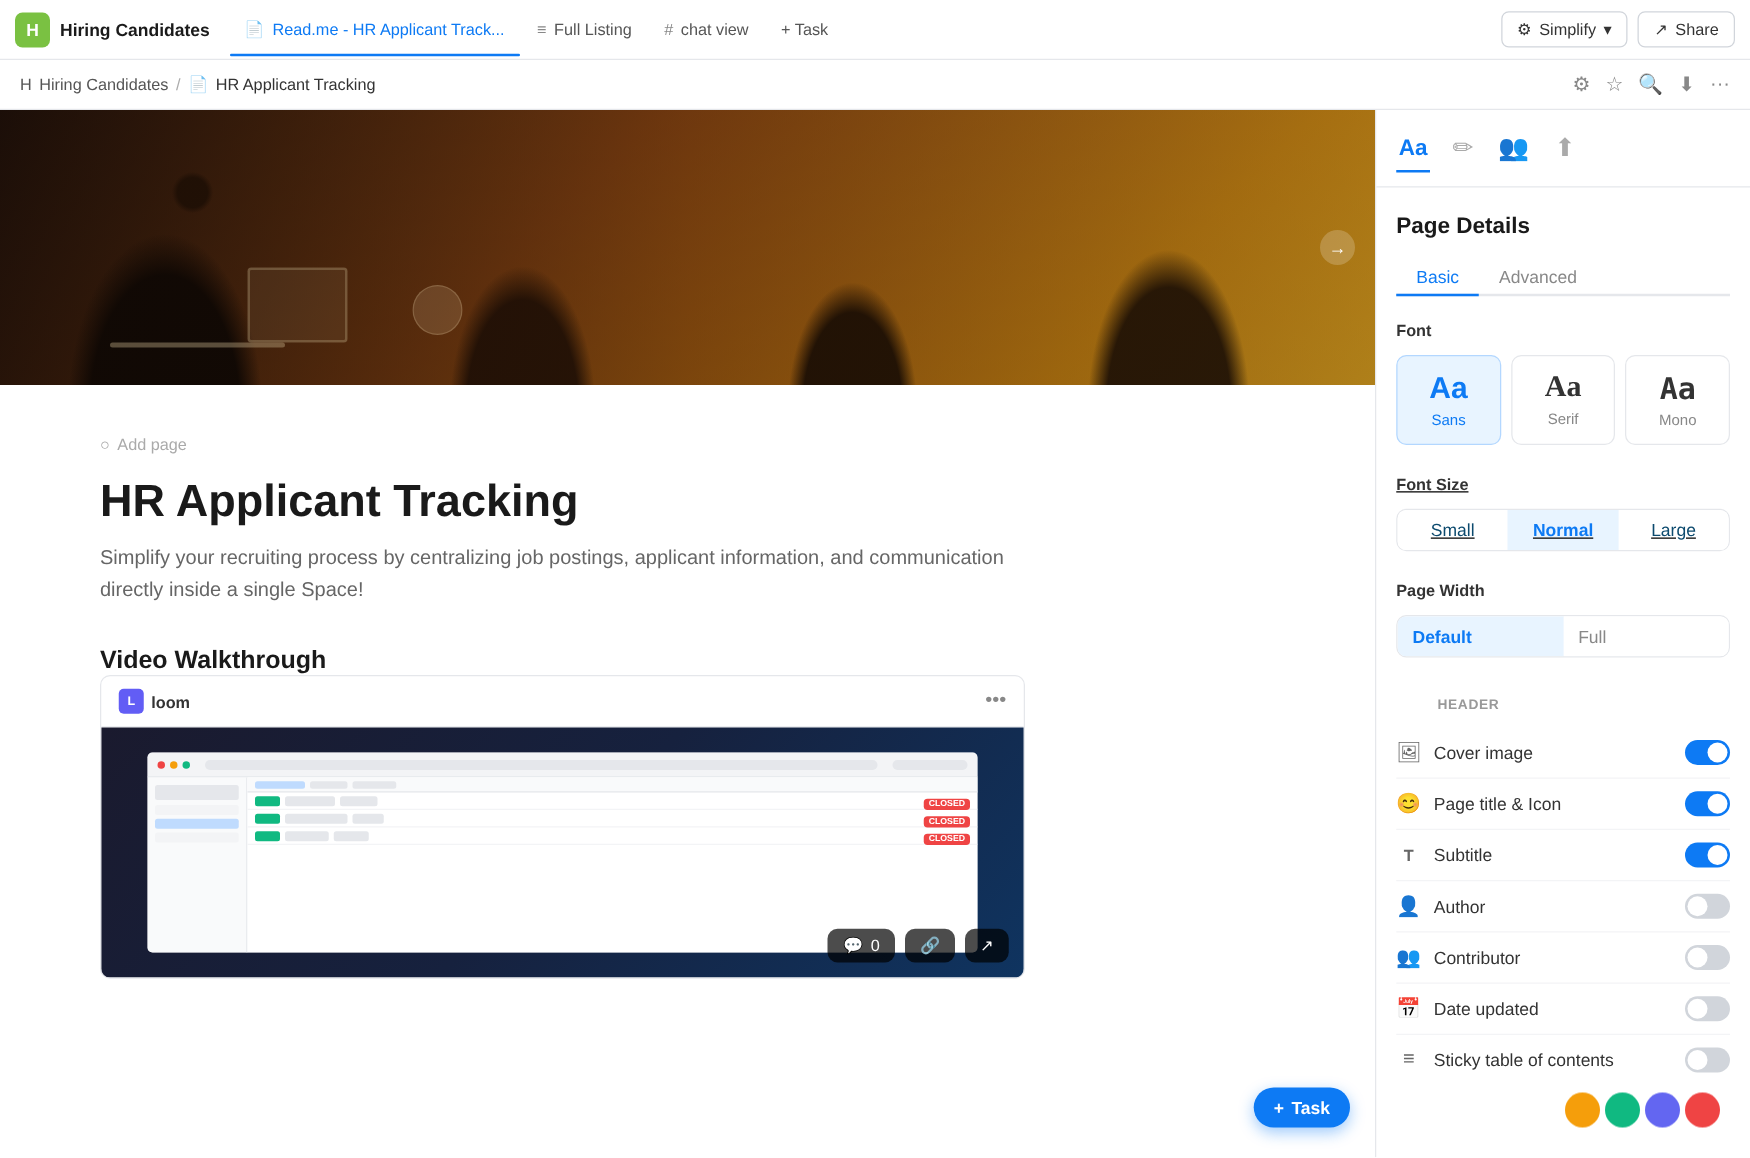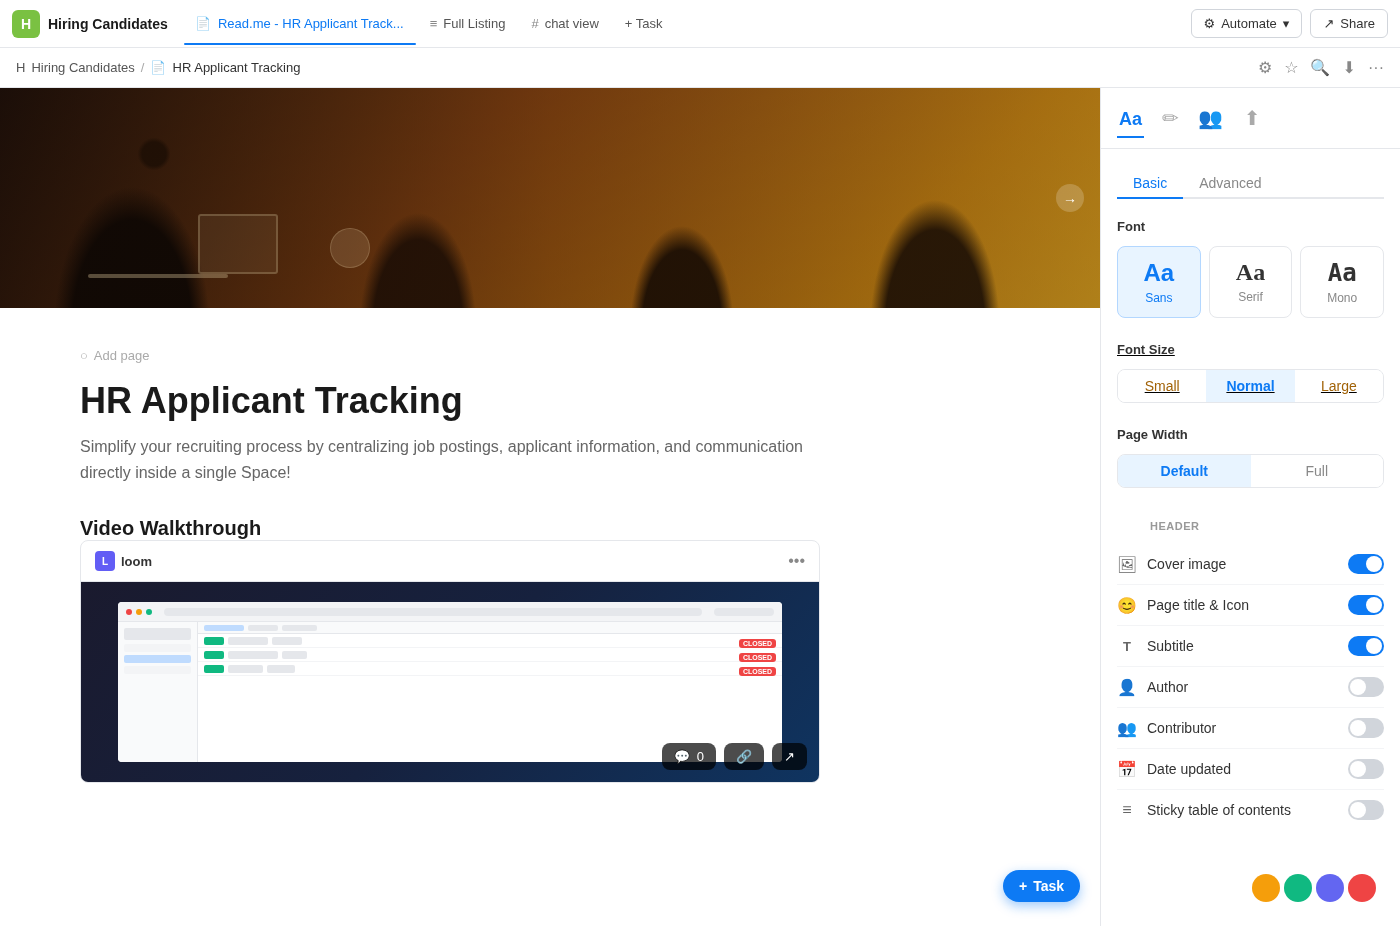--- a/index.html
+++ b/index.html
@@ -245,7 +245,7 @@
   <div class="nav-actions">
     <button class="btn-automate">
       <span>⚙</span>
-      <span>Automate</span>
+      <span>Simplify</span>
       <span>▾</span>
     </button>
     <button class="btn-share">

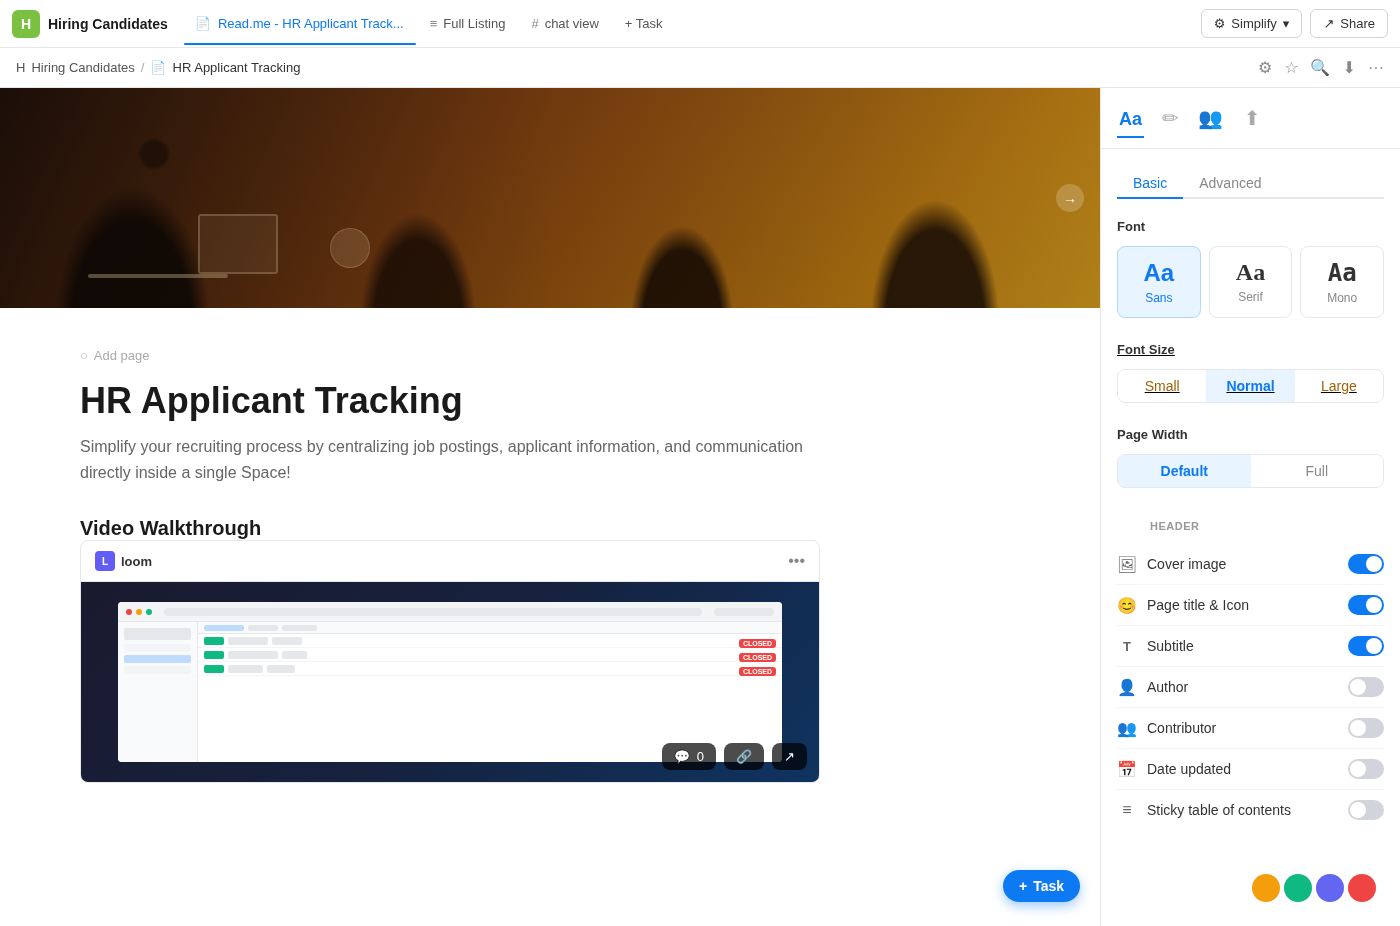--- a/index.html
+++ b/index.html
@@ -400,6 +400,7 @@
 
     <div class="panel-content">
 
+      <div class="panel-section-title">Page Details</div>
 
       <div class="panel-sub-tabs">
         <div class="panel-sub-tab active">

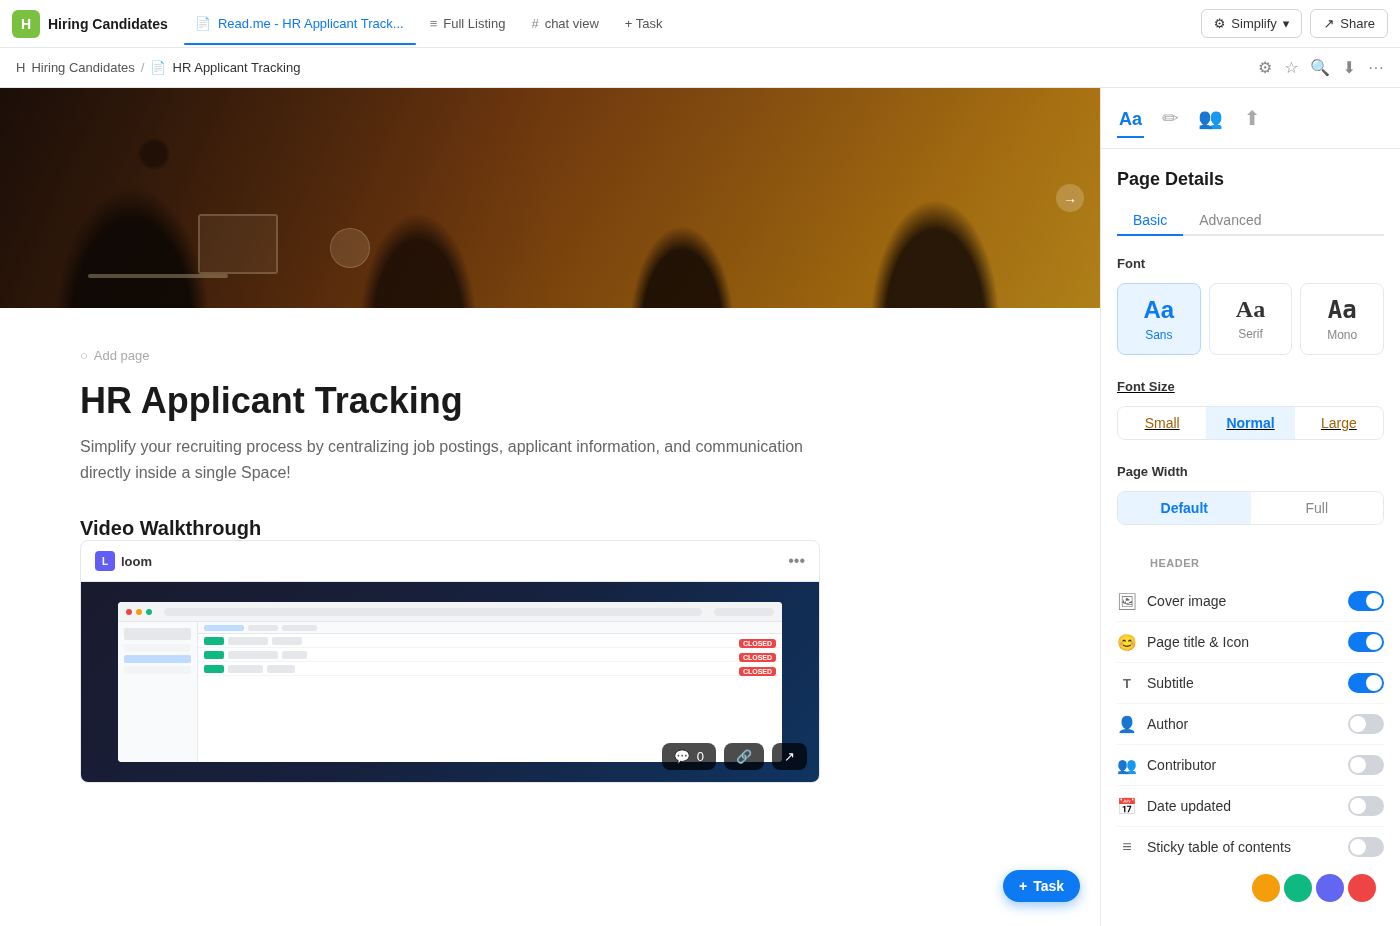--- a/index.html
+++ b/index.html
@@ -163,7 +163,7 @@
     .font-size-section { margin-bottom: 24px; text-decoration: underline; }
     .size-options { display: flex; border: 1px solid #e5e7eb; border-radius: 8px; overflow: hidden; }
     .size-option {
-      flex: 1; padding: 8px 12px; text-align: center; font-size: 14px; color: #a16207;
+      flex: 1; padding: 8px 12px; text-align: center; font-size: 14px; color: #0c4a6e;
       cursor: pointer; background: #fff;
     }
     .size-option.active { background: #e8f4ff; color: #0d7af4; font-weight: 600; }

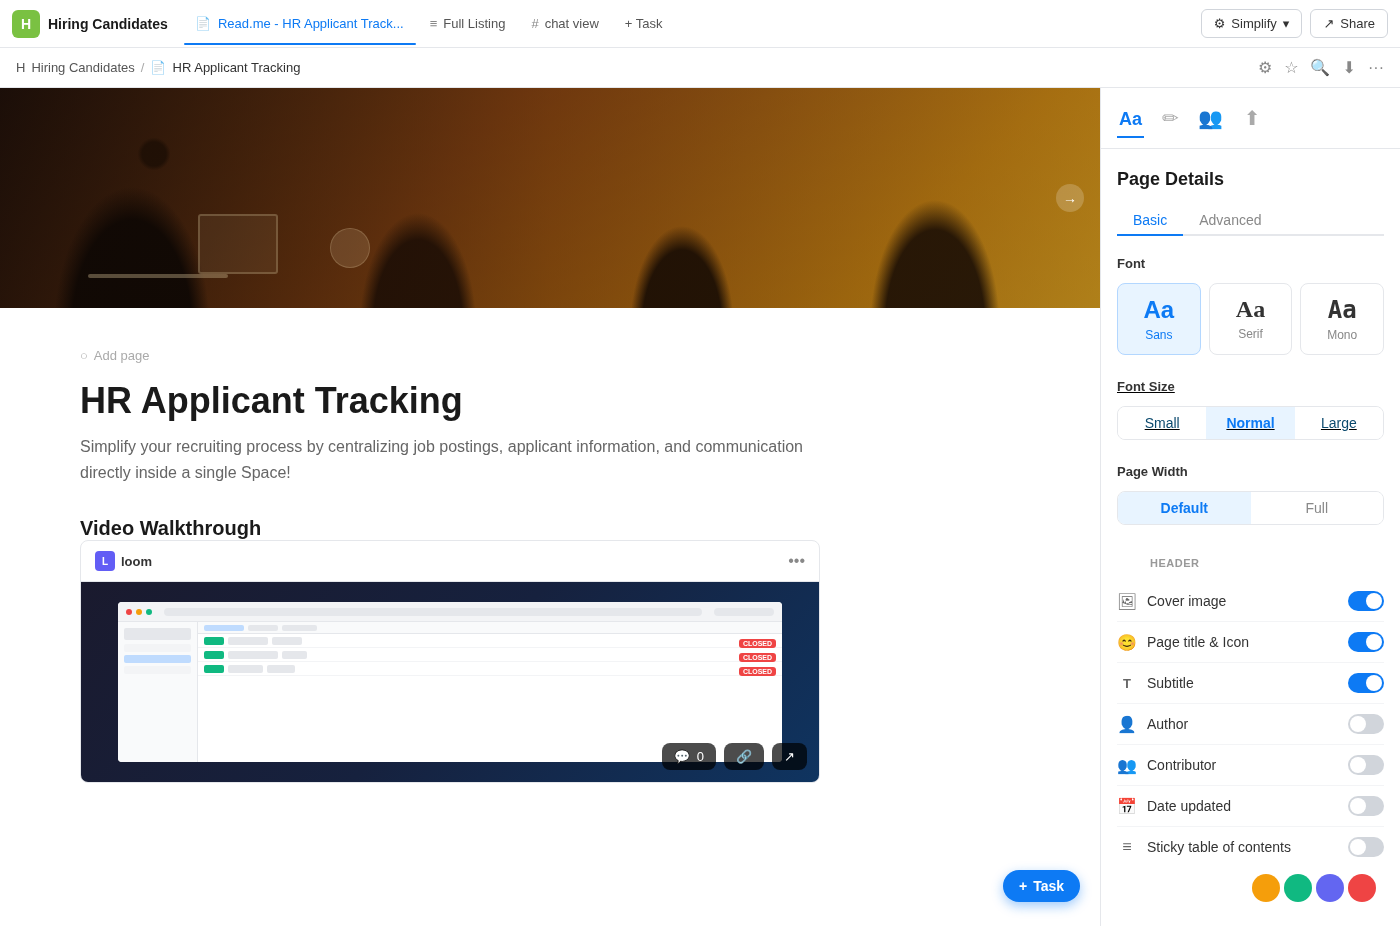--- a/index.html
+++ b/index.html
@@ -172,7 +172,7 @@
     .page-width-section { margin-bottom: 32px; }
     .width-options { display: flex; border: 1px solid #e5e7eb; border-radius: 8px; overflow: hidden; }
     .width-option {
-      flex: 1; padding: 8px 12px; text-align: center; font-size: 14px; color: #888;
+      flex: 1; padding: 8px 12px; font-size: 14px; color: #888;
       cursor: pointer; background: #fff;
     }
     .width-option.active { background: #e8f4ff; color: #0d7af4; font-weight: 600; }

